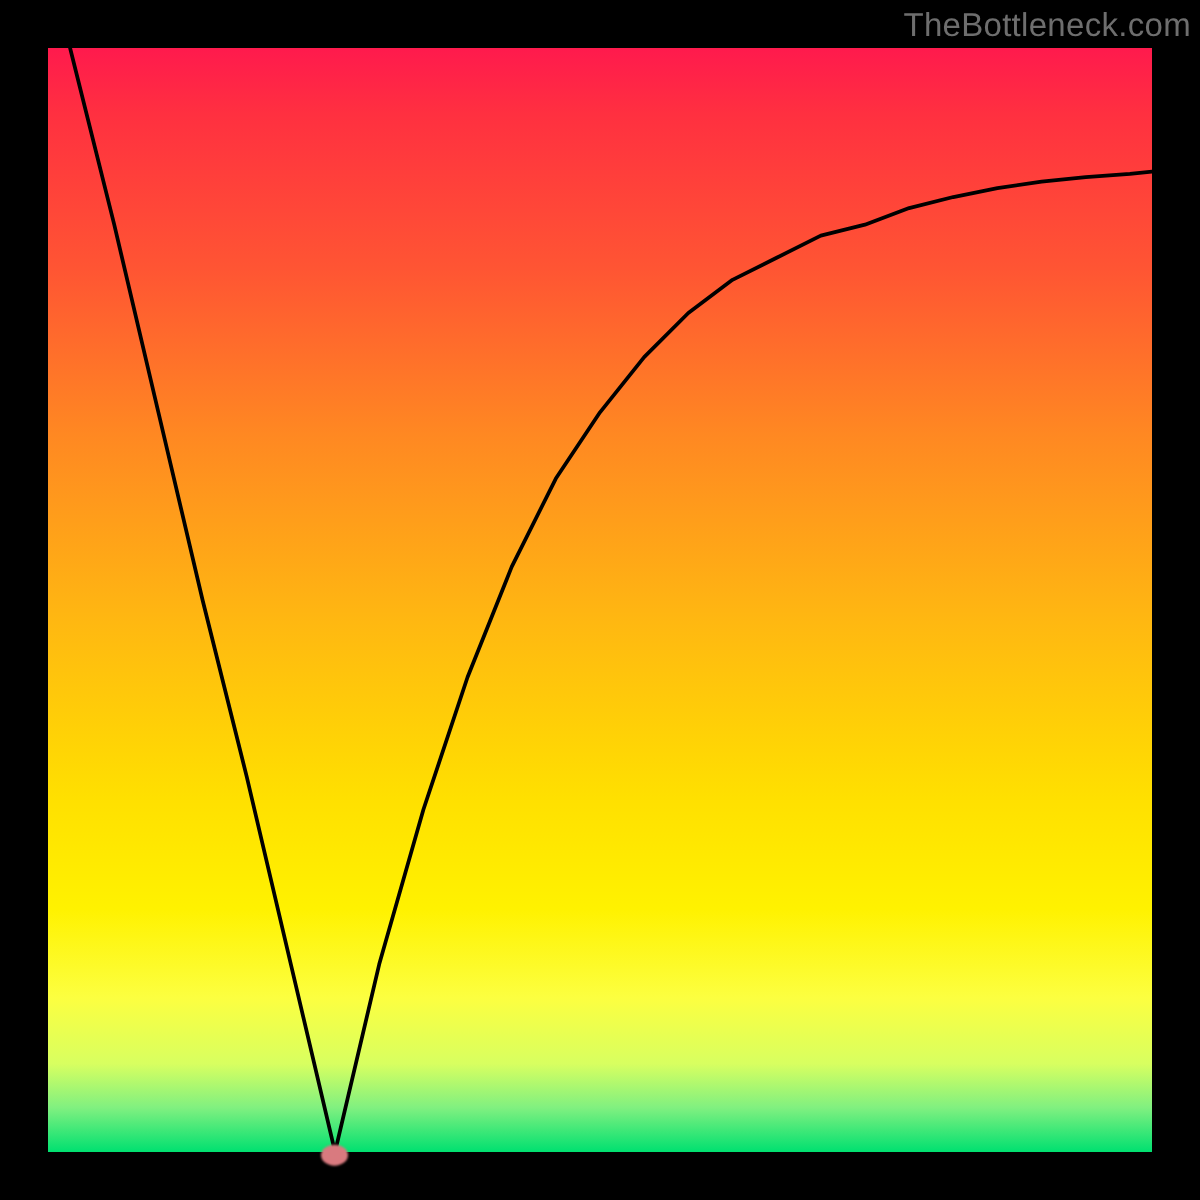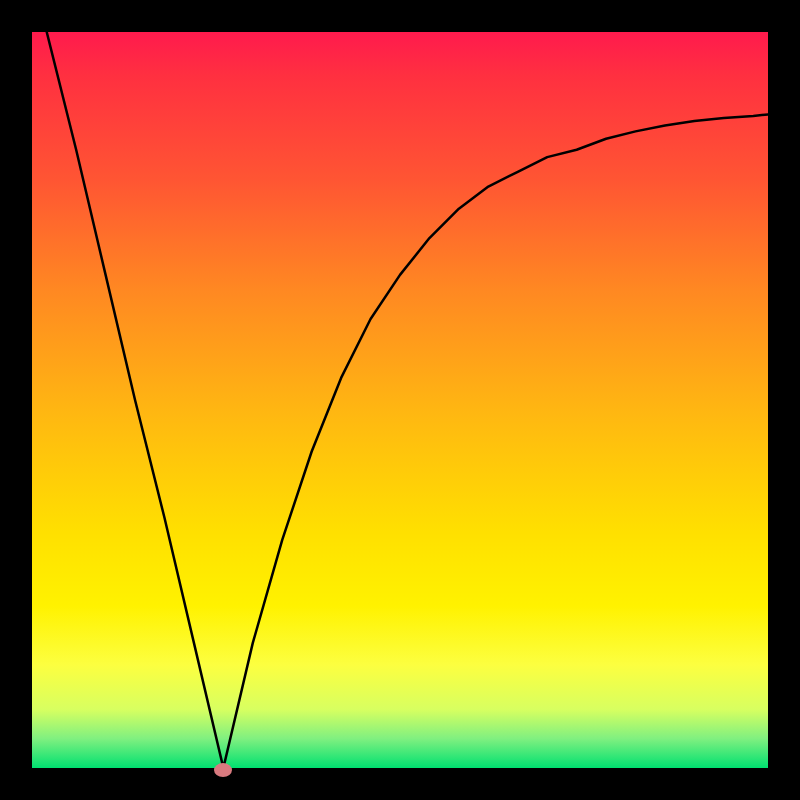--- a/index.html
+++ b/index.html
@@ -66,6 +66,7 @@
 <body>
 
 <div class="chart-container">
+  <div class="watermark">TheBottleneck.com</div>
   <div class="plot-area">
     <svg class="curve-svg" viewBox="0 0 736 736" preserveAspectRatio="none">
       <path id="curve-path" d="M14.72 0.00 L44.16 117.76 L73.60 242.88 L103.04 368.00 L132.48 485.76 L161.92 610.88 L191.36 736.00 L220.80 610.88 L250.24 507.84 L279.68 419.52 L309.12 345.92 L338.56 287.04 L368.00 242.88 L397.44 206.08 L426.88 176.64 L456.32 154.56 L485.76 139.84 L515.20 125.12 L544.64 117.76 L574.08 106.72 L603.52 99.36 L632.96 93.47 L662.40 89.06 L691.84 86.11 L721.28 83.90 L736.00 82.43" stroke="#000" stroke-width="2.5" fill="none" stroke-linecap="round" stroke-linejoin="round"></path>

